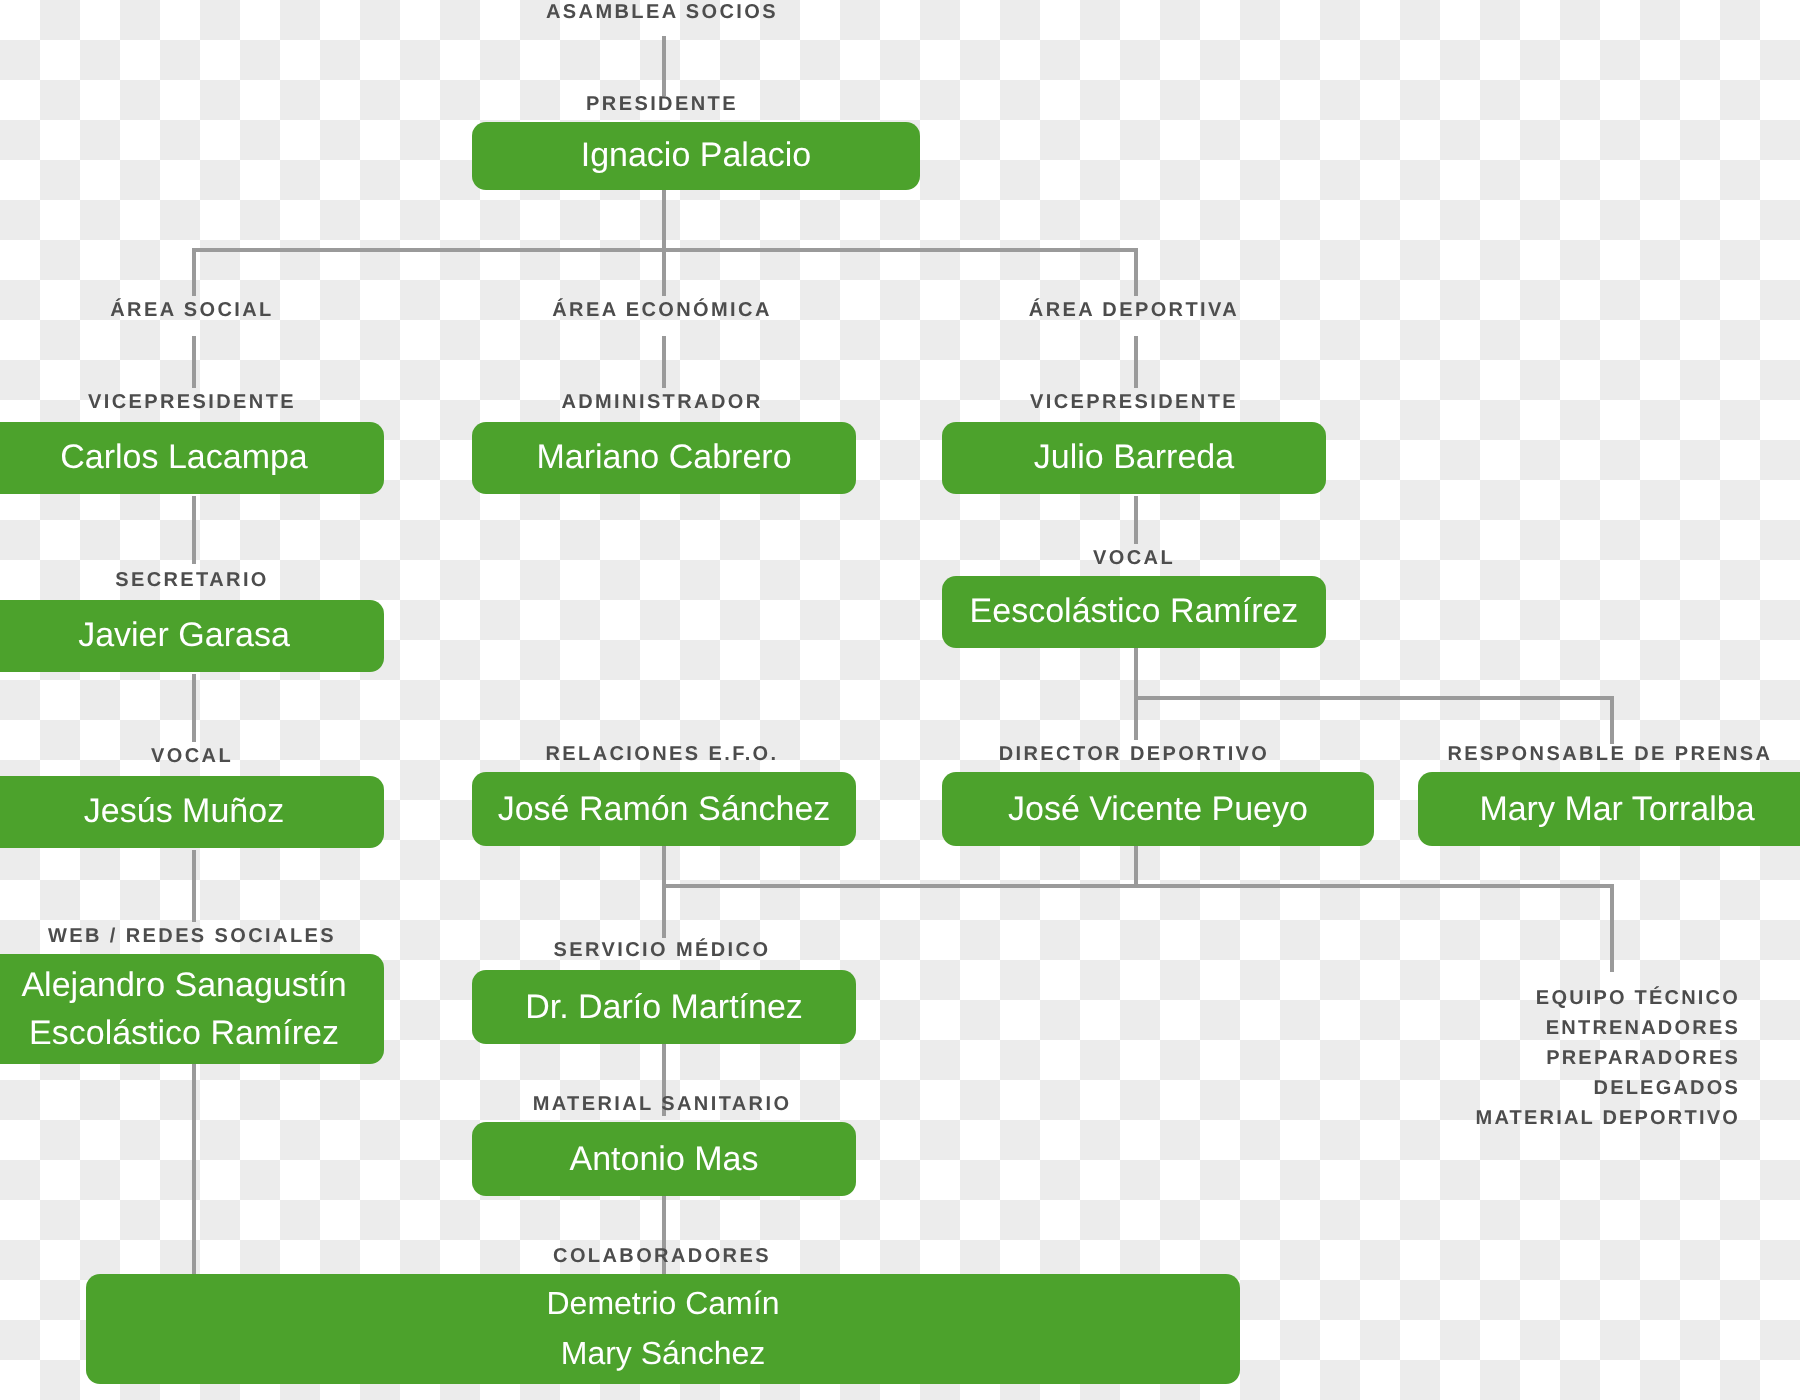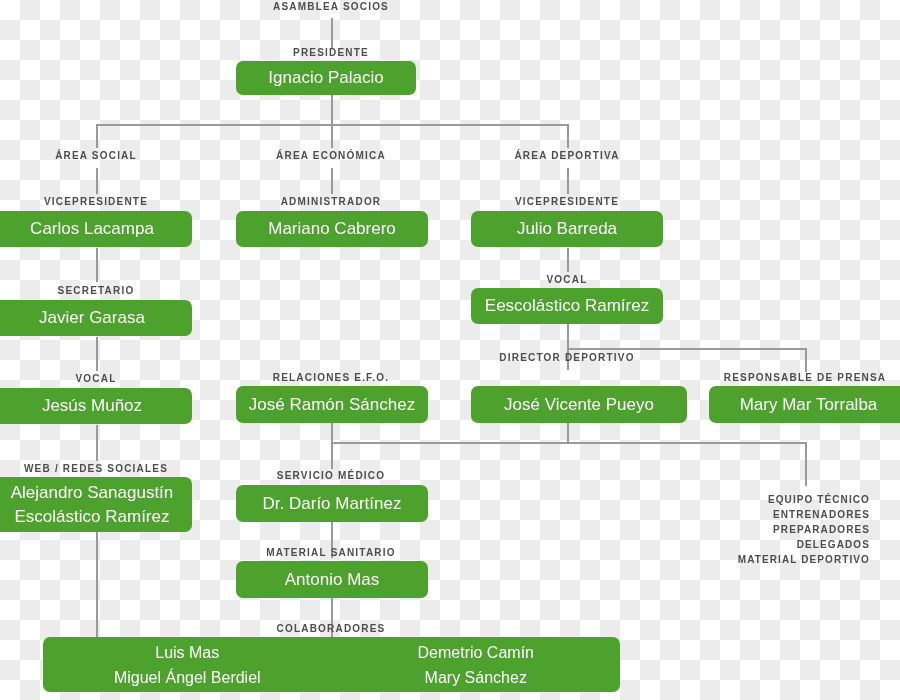--- a/index.html
+++ b/index.html
@@ -138,7 +138,7 @@
     <div>MATERIAL DEPORTIVO</div>
   </div>
 
-  <div class="box" style="left:236px;top:61px;width:180px;height:34px;">
+  <div class="box" style="left:236px;top:61px;width:224px;height:34px;">
     <span>Ignacio Palacio</span>
   </div>
 

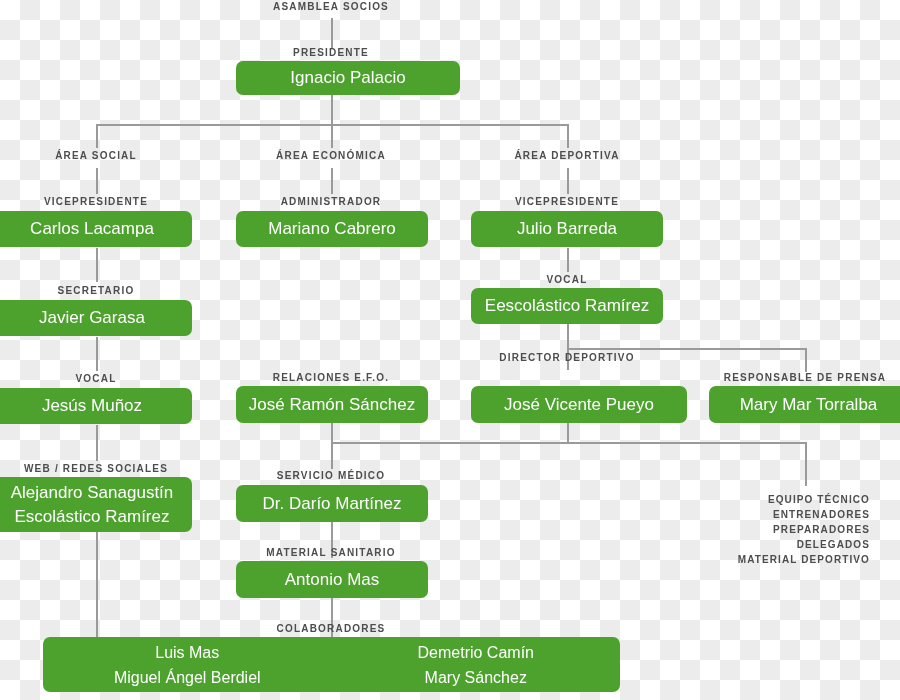--- a/index.html
+++ b/index.html
@@ -123,7 +123,7 @@
   <div class="cap" style="left:467px;top:273px;width:200px;">VOCAL</div>
 
   <div class="cap" style="left:231px;top:371px;width:200px;">RELACIONES E.F.O.</div>
-  <div class="cap" style="left:467px;top:351px;width:200px;">DIRECTOR DEPORTIVO</div>
+  <div class="cap" style="left:467px;top:371px;width:200px;">DIRECTOR DEPORTIVO</div>
   <div class="cap" style="left:705px;top:371px;width:200px;">RESPONSABLE DE PRENSA</div>
 
   <div class="cap" style="left:231px;top:469px;width:200px;">SERVICIO MÉDICO</div>

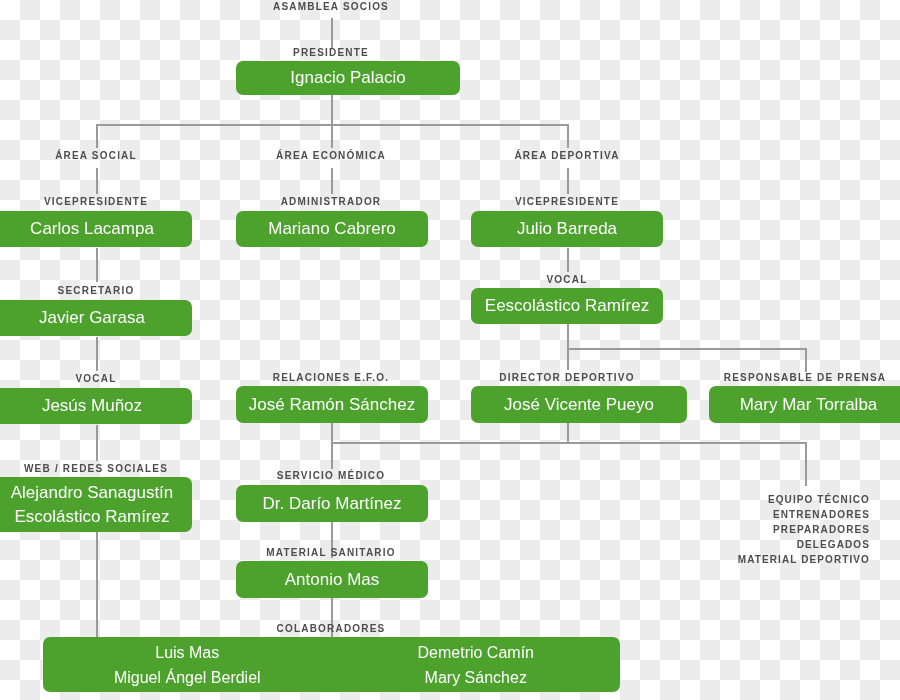--- a/index.html
+++ b/index.html
@@ -187,10 +187,6 @@
 
   <div class="box wide" style="left:43px;top:637px;width:577px;height:55px;">
     <div class="colgrp">
-      <span>Luis Mas</span>
-      <span>Miguel Ángel Berdiel</span>
-    </div>
-    <div class="colgrp">
       <span>Demetrio Camín</span>
       <span>Mary Sánchez</span>
     </div>

